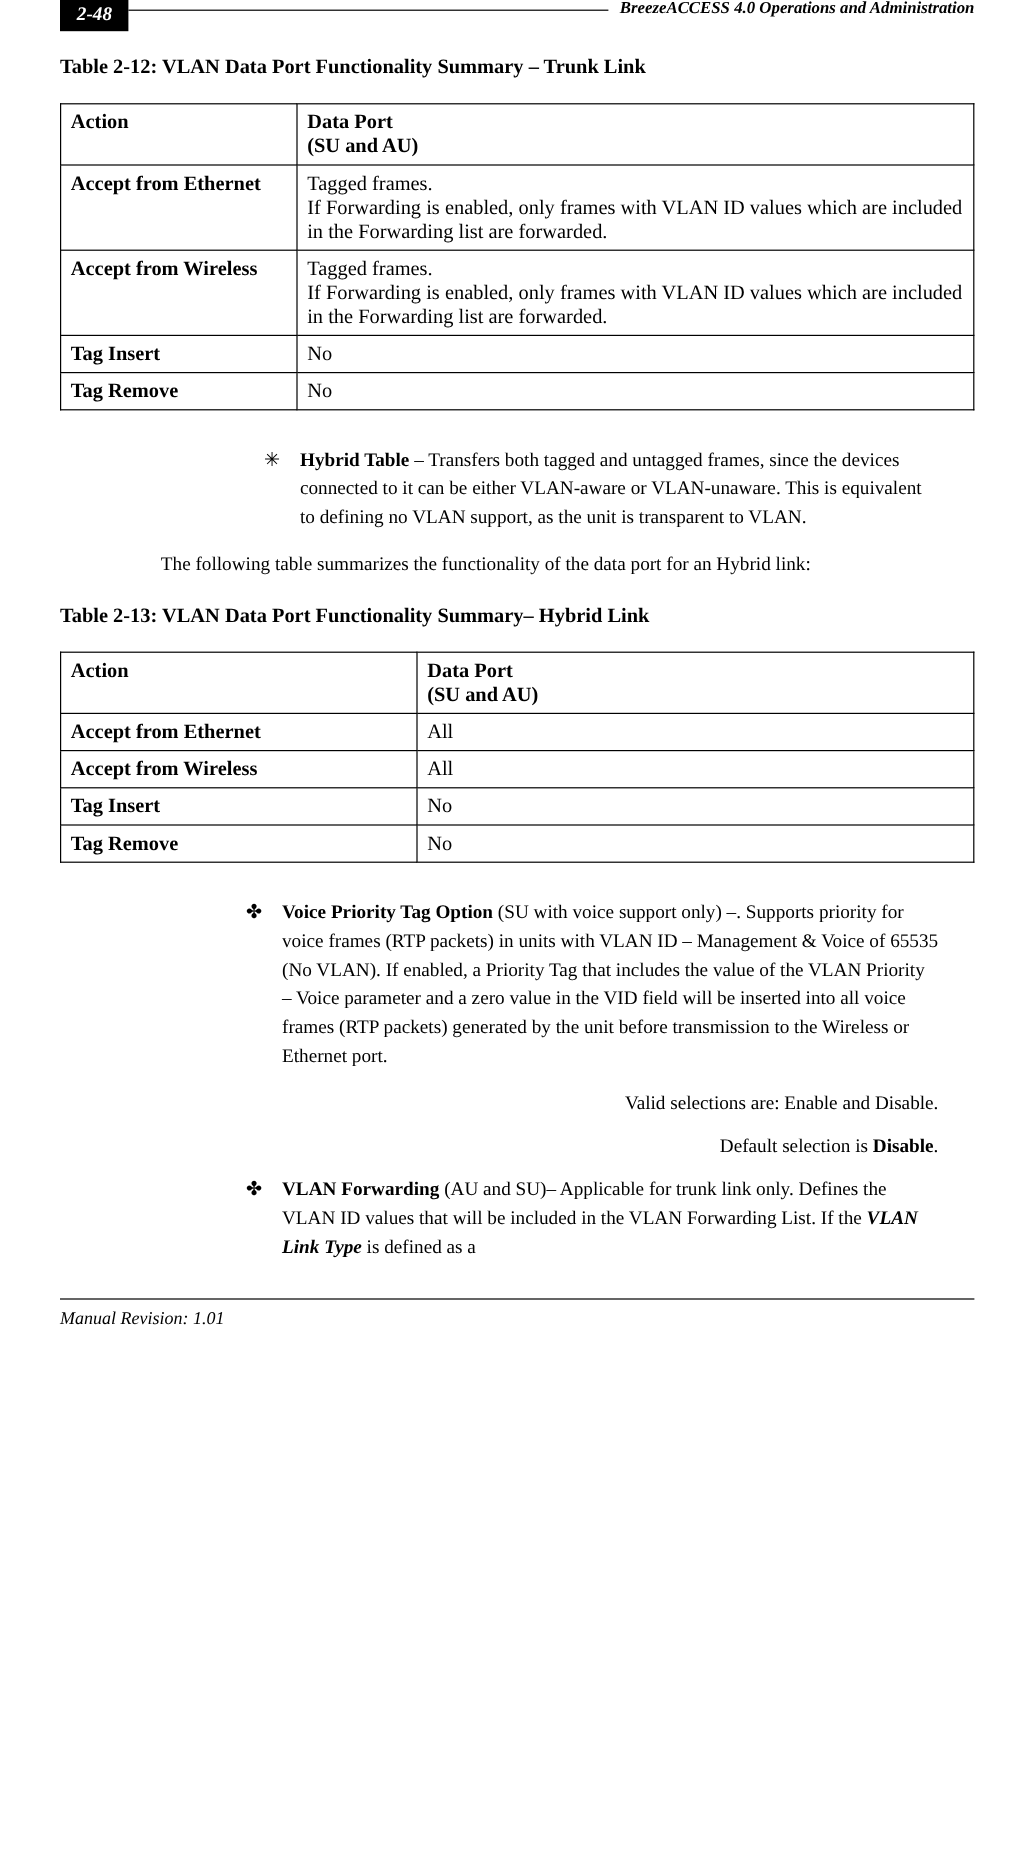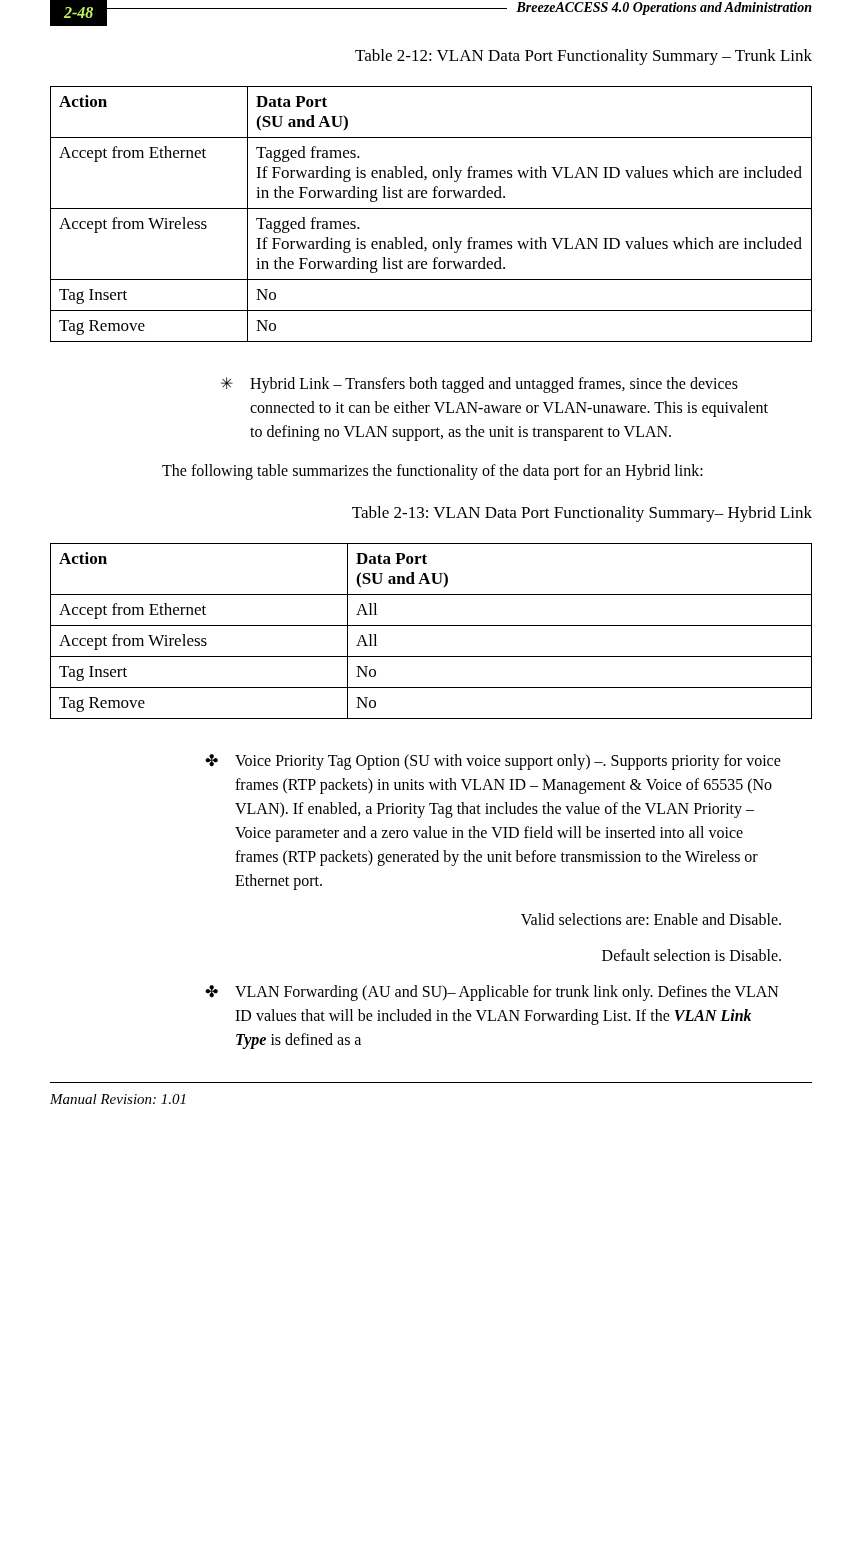--- a/index.html
+++ b/index.html
@@ -20,7 +20,7 @@
     }
     .page-number {
       background: #000;
-      color: #bef264;
+      color: #ffffff;
       font-style: italic;
       font-weight: bold;
       padding: 4px 14px;

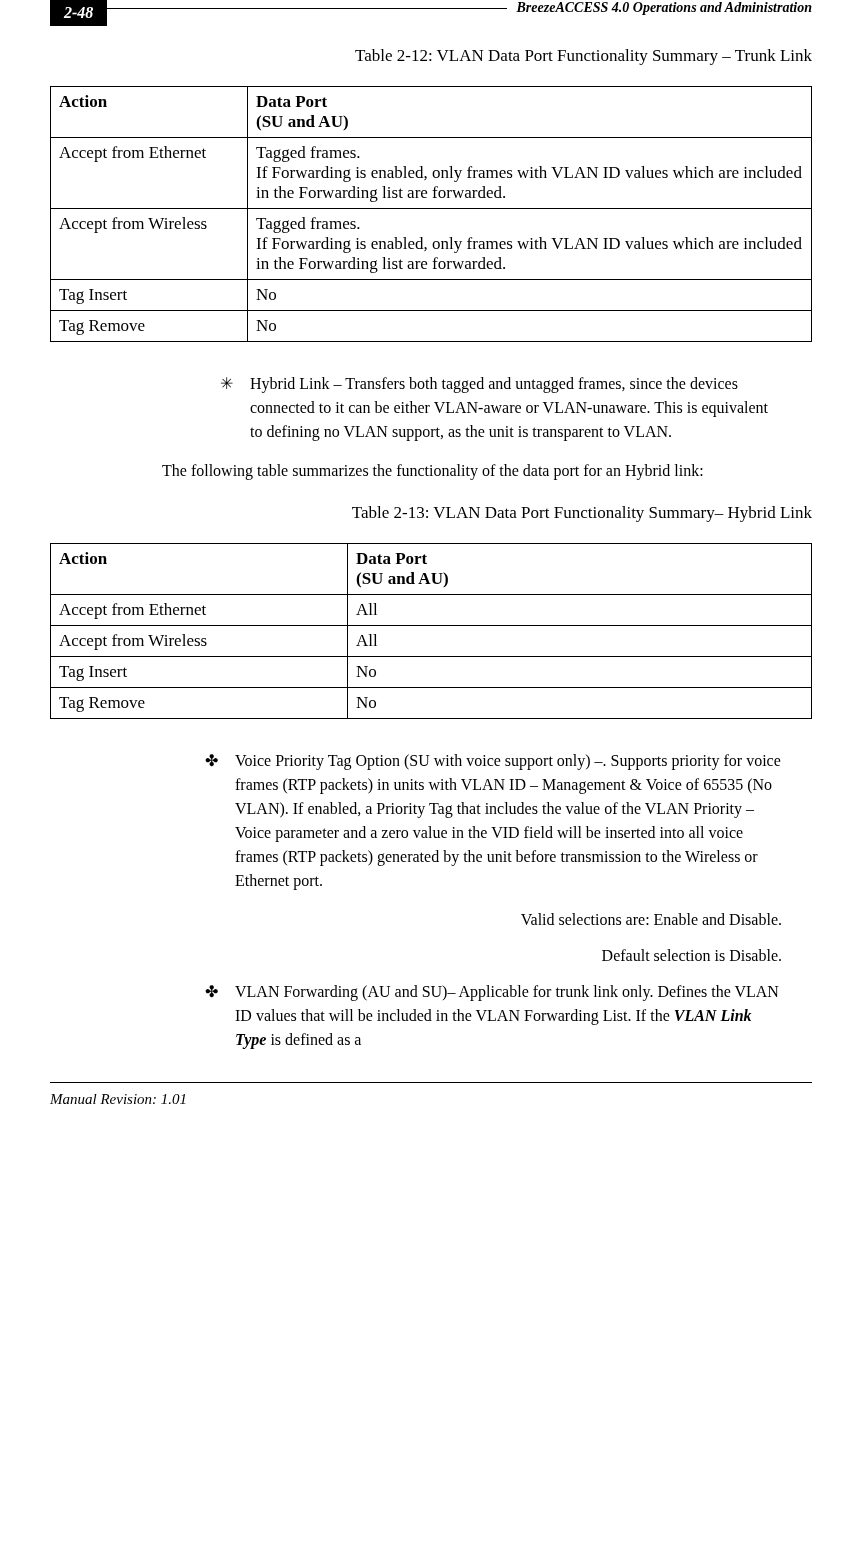--- a/index.html
+++ b/index.html
@@ -44,8 +44,8 @@
       justify-content: flex-end;
     }
     .table-caption {
-      text-align: right;
-      font-weight: normal;
+      text-align: left;
+      font-weight: bold;
       font-size: 17px;
       margin: 20px 0 20px 0;
       font-family: 'Times New Roman', serif;

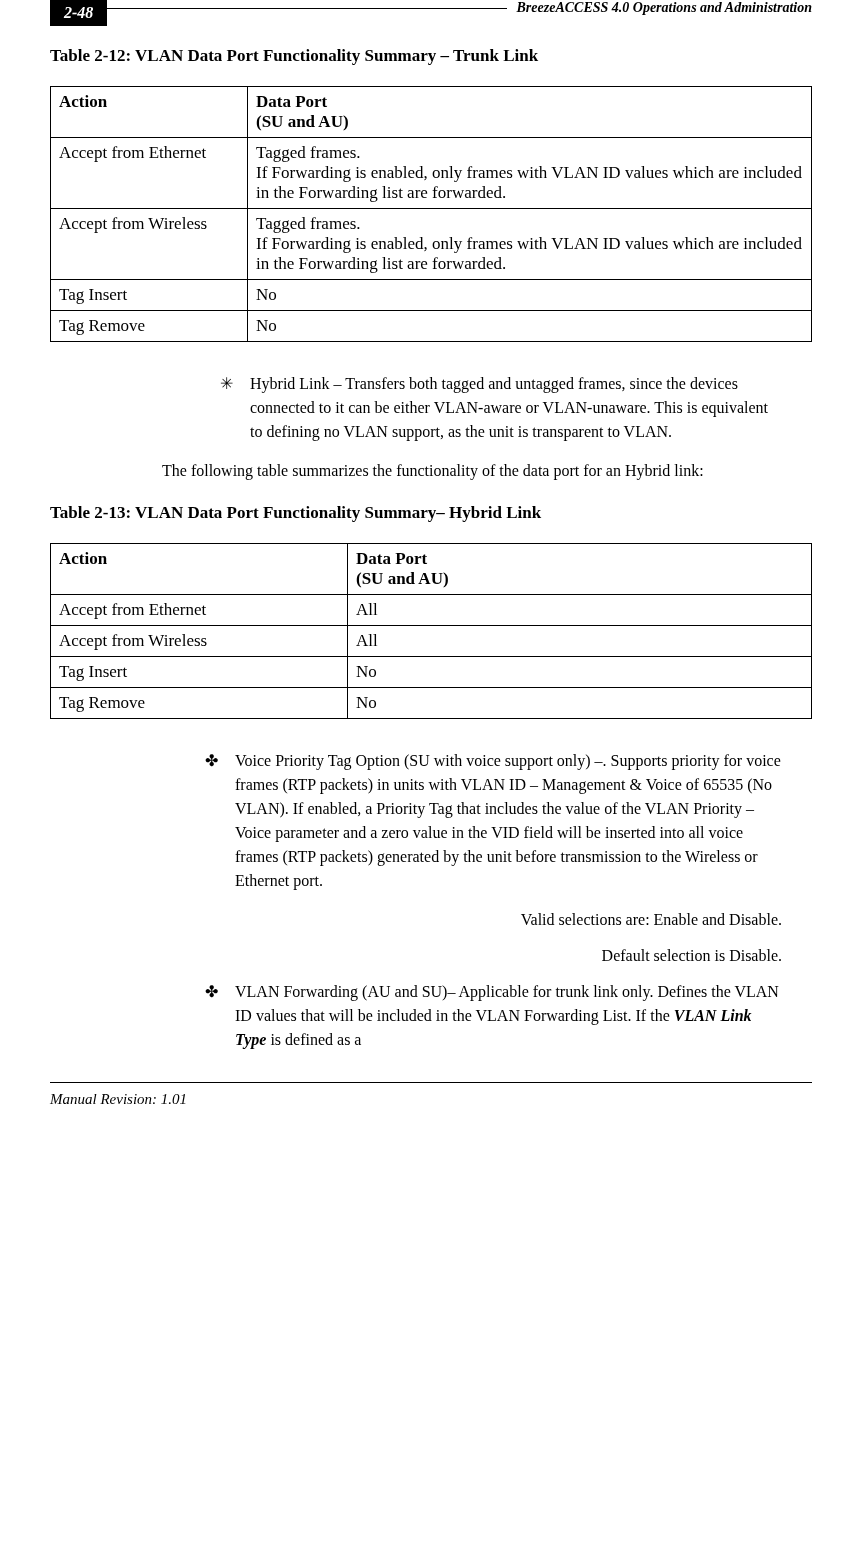--- a/index.html
+++ b/index.html
@@ -117,7 +117,7 @@
       text-align: right;
     }
     .bold {
-      font-weight: normal;
+      font-weight: bold;
     }
     .bold-italic {
       font-weight: bold;

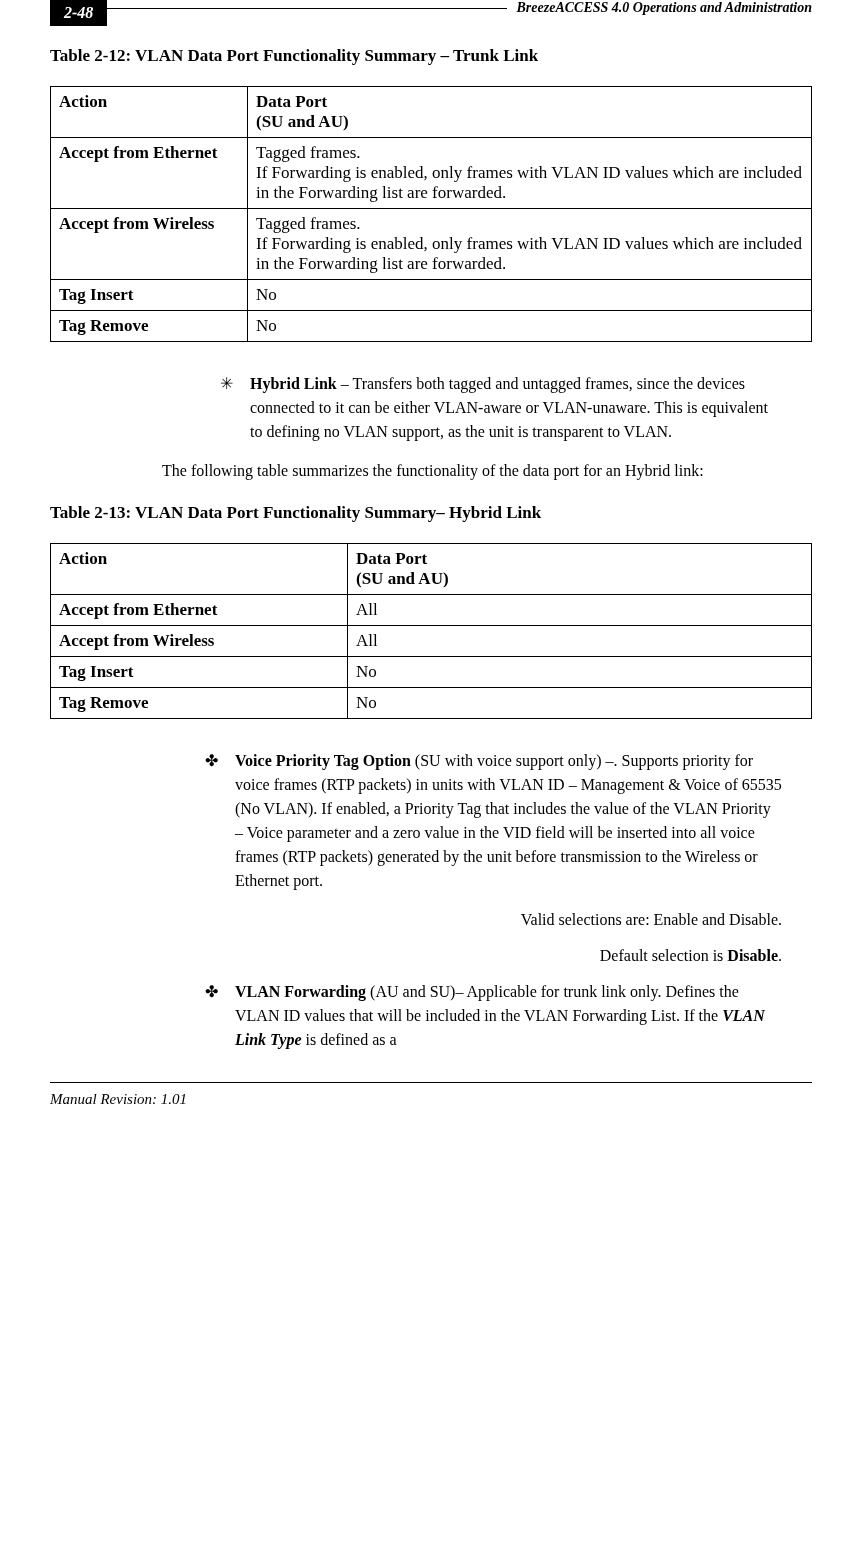--- a/index.html
+++ b/index.html
@@ -186,7 +186,7 @@
     <div class="bullet-item">
       <div class="bullet-marker">✳</div>
       <div class="bullet-content">
-        <span class="bold">Hybrid Link</span><span> – Transfers both tagged and untagged frames, since the devices connected to it can be either VLAN-aware or VLAN-unaware. This is equivalent to defining no VLAN support, as the unit is transparent to VLAN.</span>
+        <span class="bold">Hybrid Table</span><span> – Transfers both tagged and untagged frames, since the devices connected to it can be either VLAN-aware or VLAN-unaware. This is equivalent to defining no VLAN support, as the unit is transparent to VLAN.</span>
       </div>
     </div>
   </div>

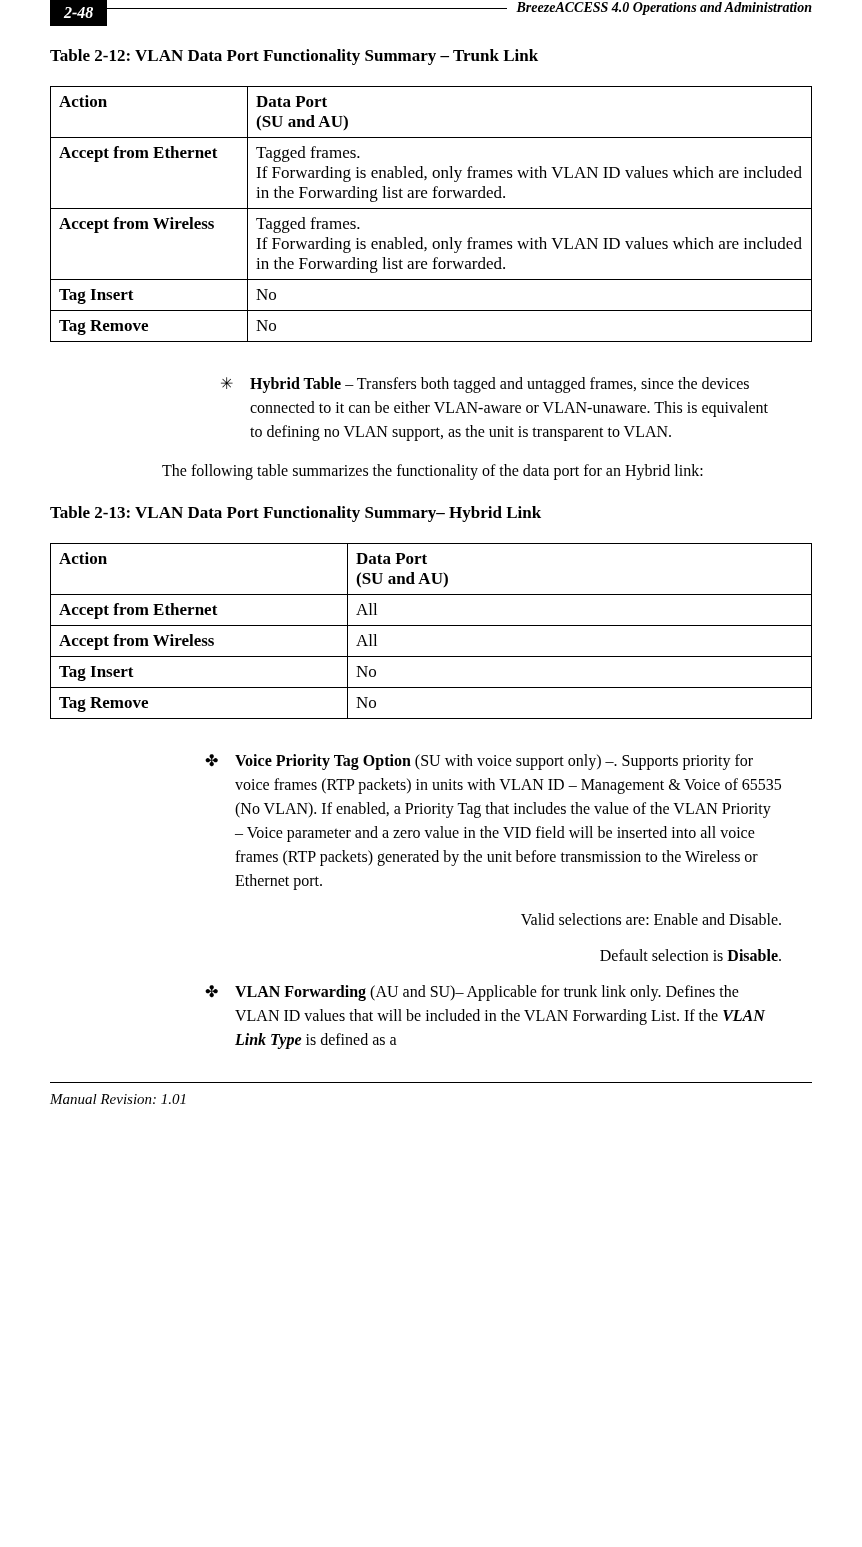--- a/index.html
+++ b/index.html
@@ -93,7 +93,7 @@
       flex: 1;
     }
     .sub-paragraph {
-      margin-left: 112px;
+      margin-left: 84px;
       margin-right: 30px;
       margin-bottom: 20px;
       font-family: 'Bookman Old Style', Georgia, serif;

